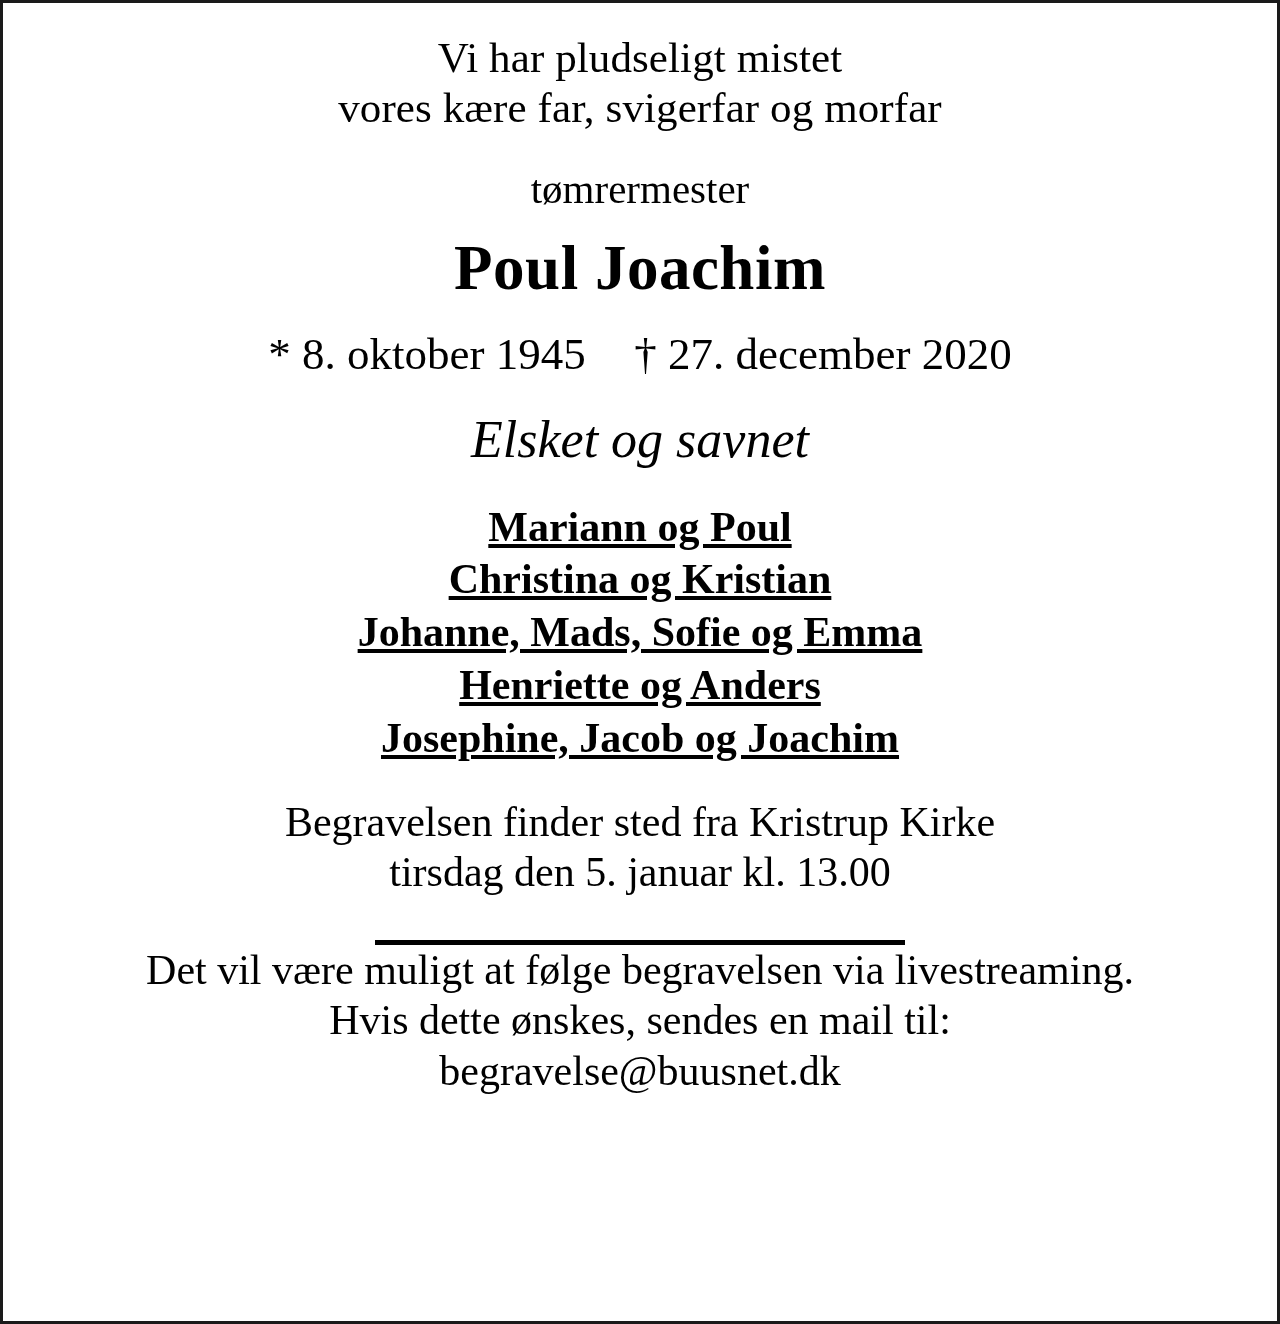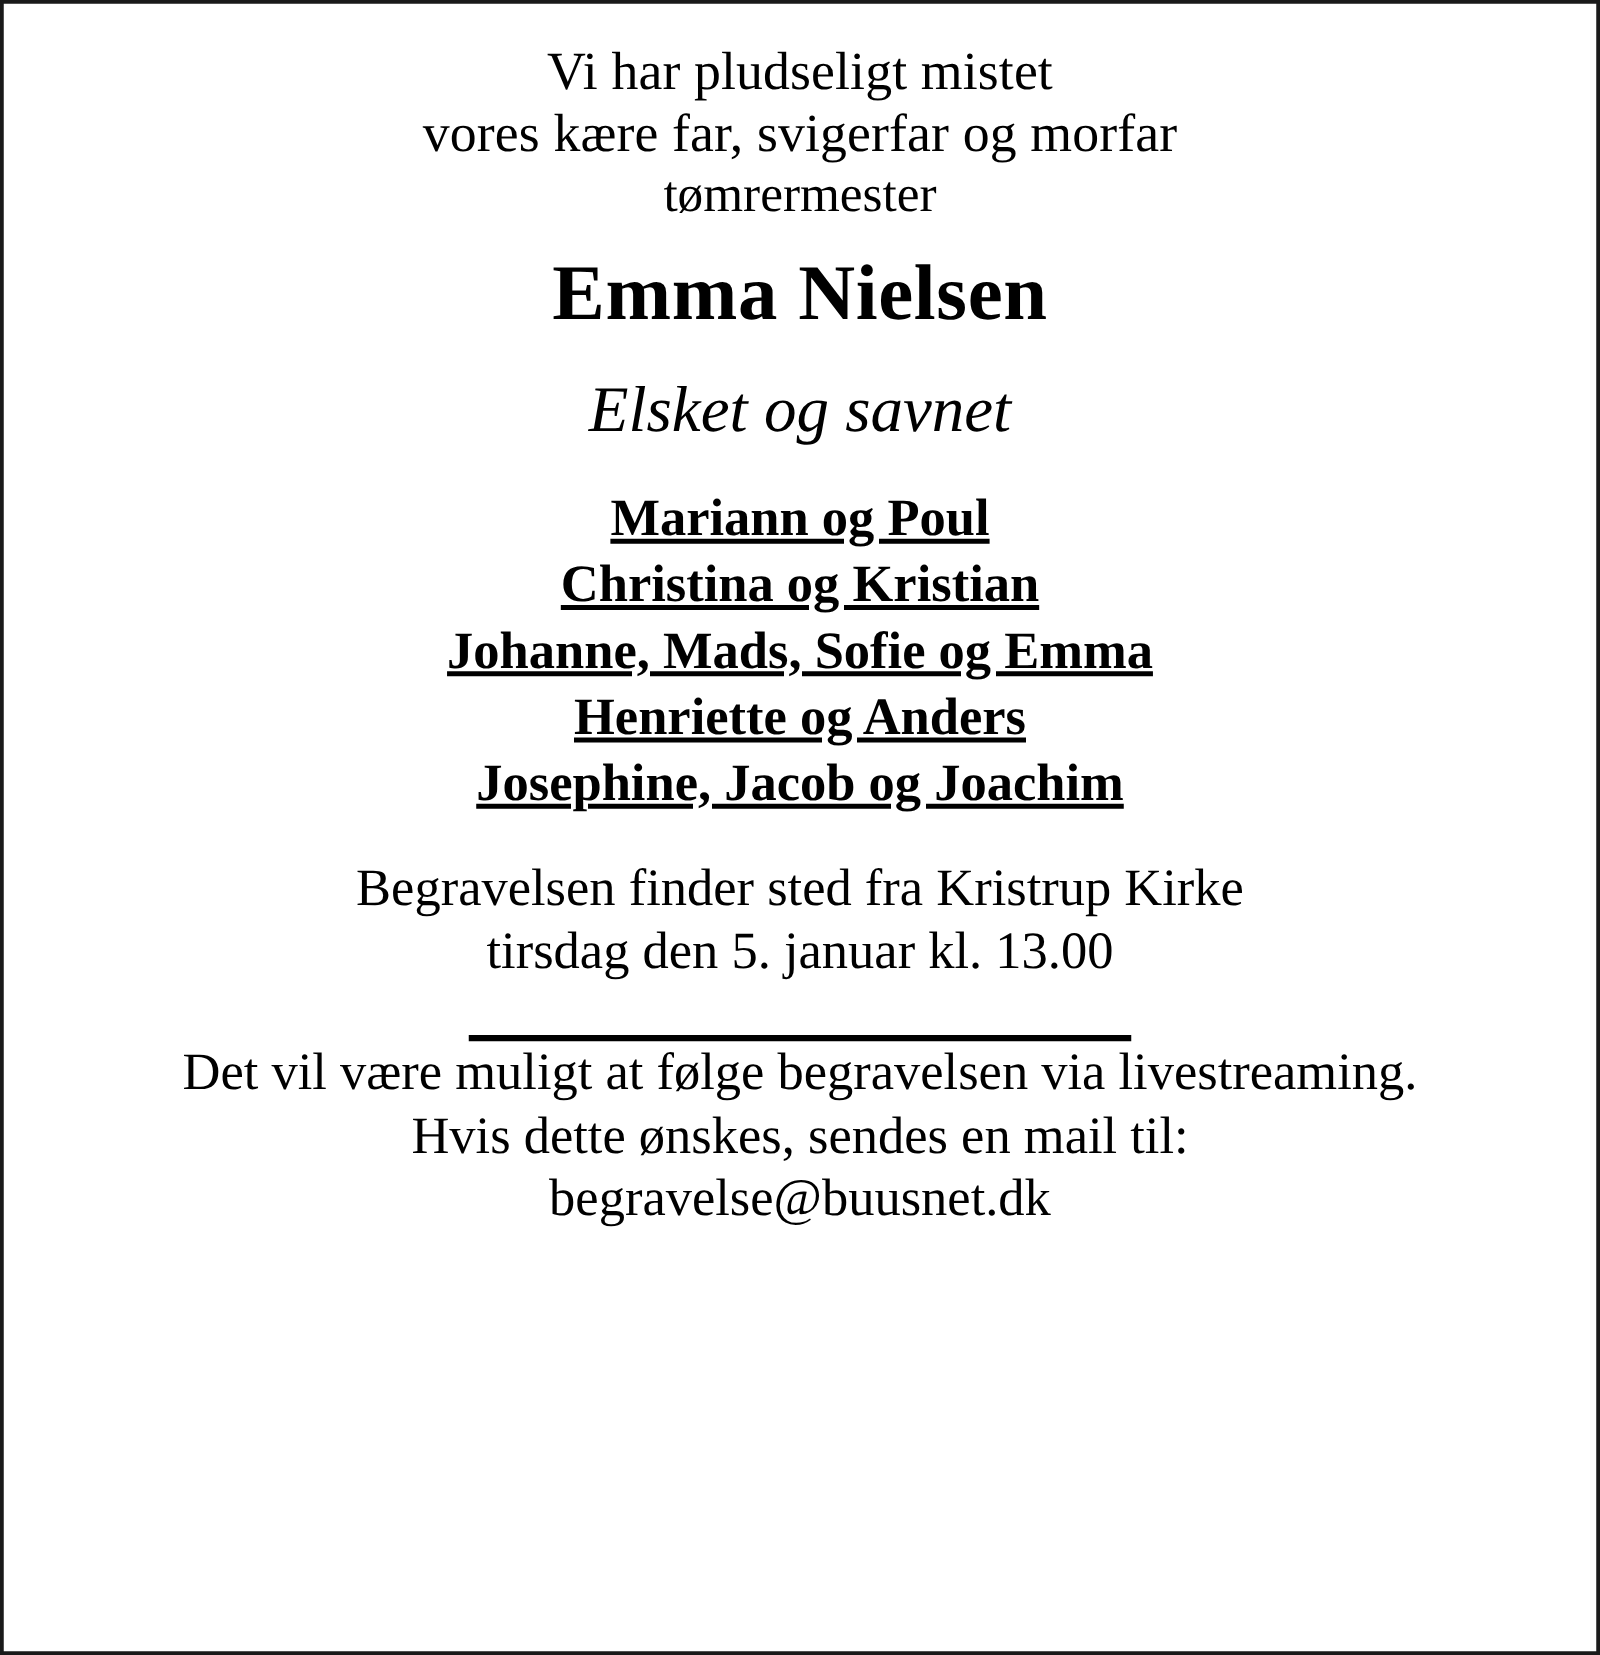--- a/index.html
+++ b/index.html
@@ -46,6 +46,7 @@
   .profession {
     font-size: 41px;
     line-height: 1.1;
+    margin-top: 34px;
   }
 
   

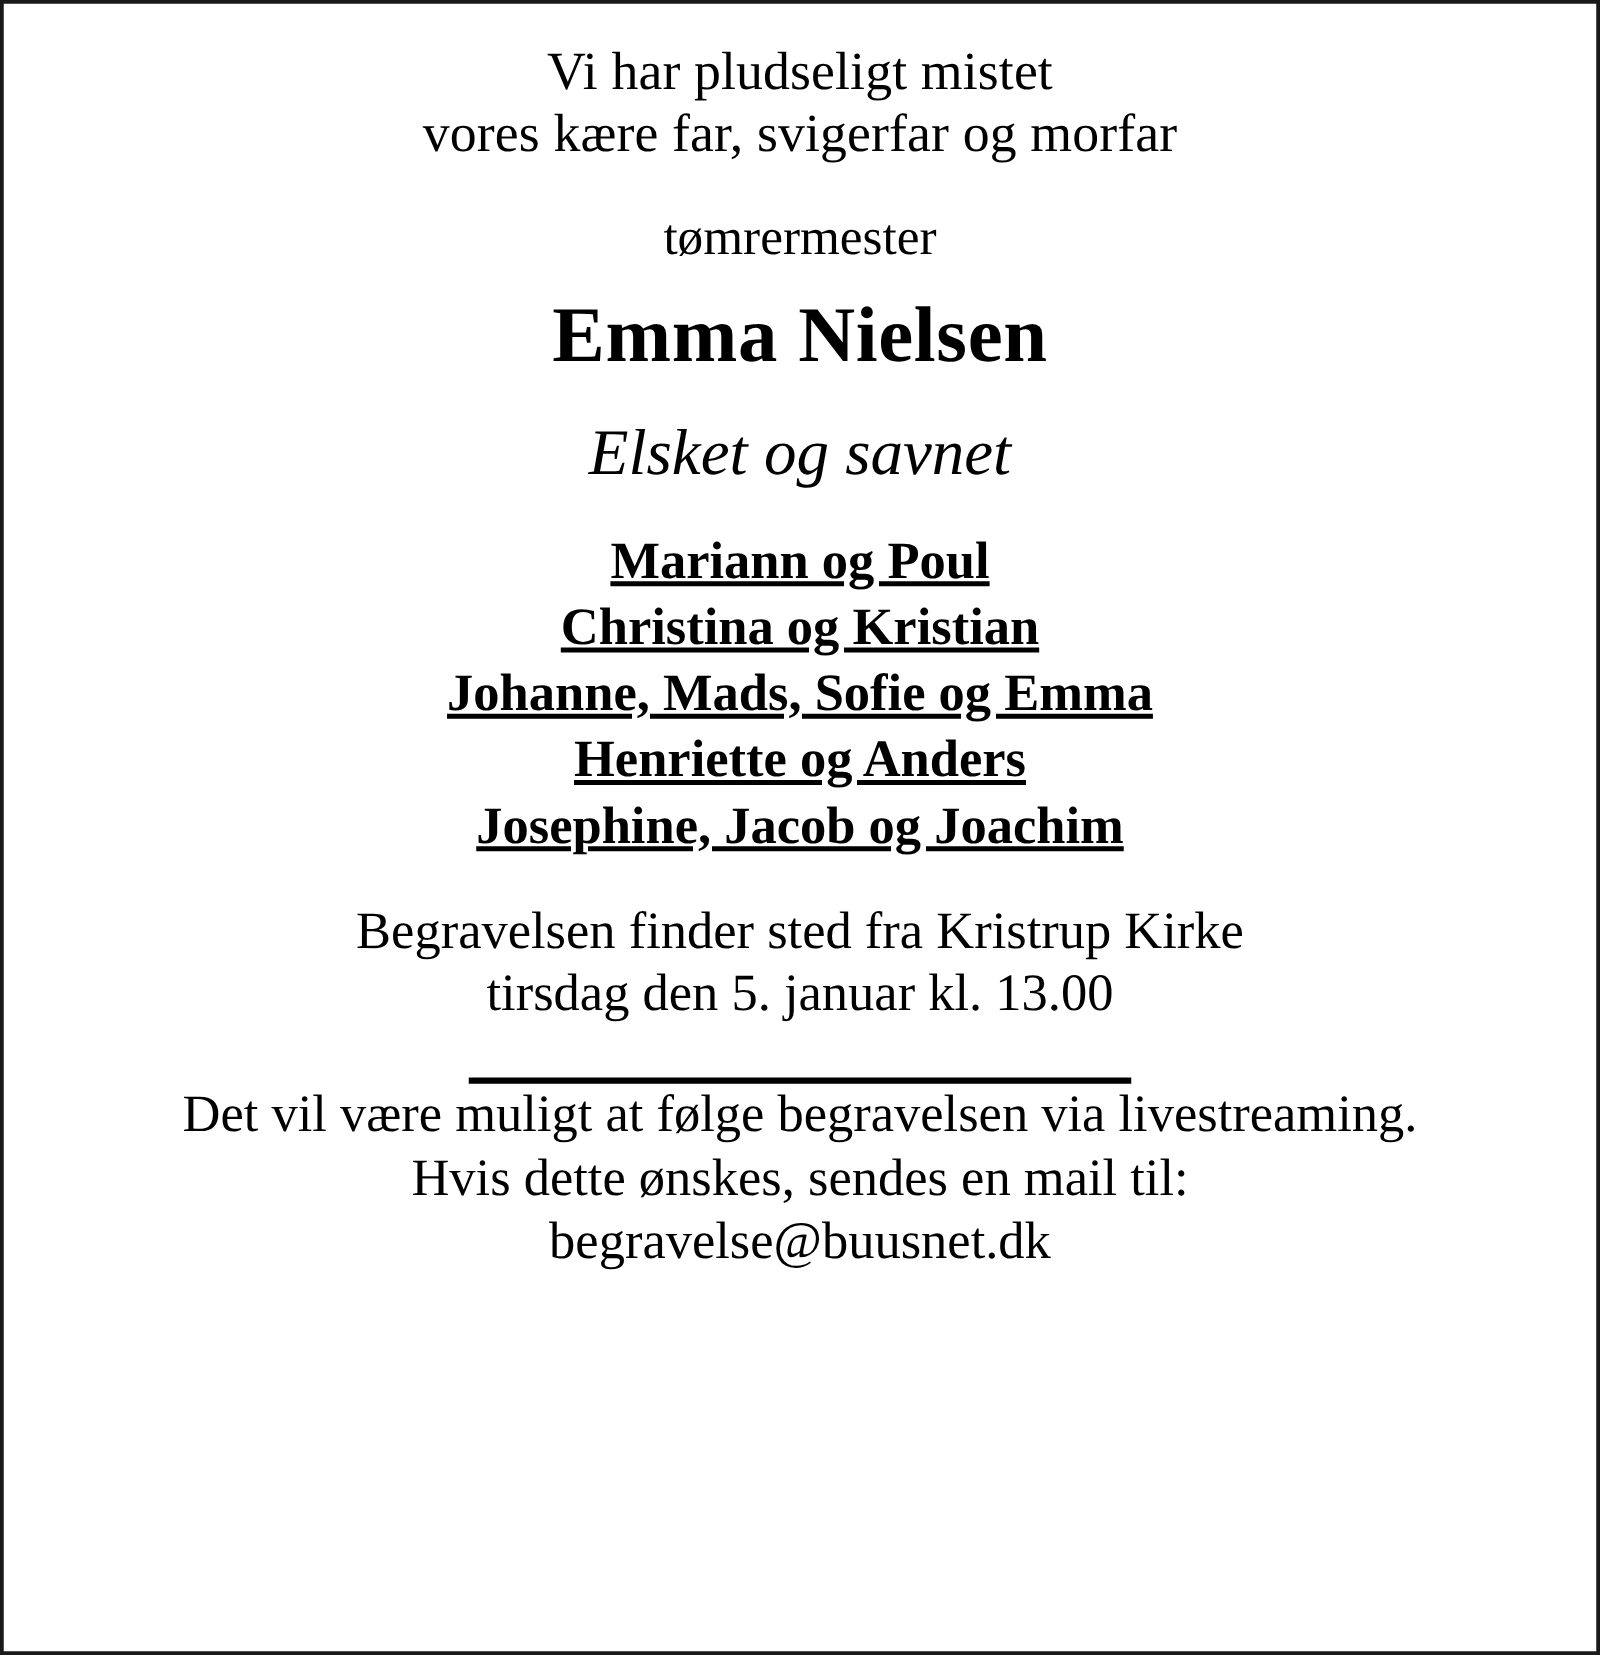--- a/index.html
+++ b/index.html
@@ -126,7 +126,7 @@
 
   <div class="profession">tømrermester</div>
 
-  <div class="name">Emma Nielsen</div>
+  <div class="name">Poul Joachim</div>
 
 
   <div class="epitaph">Elsket og savnet</div>

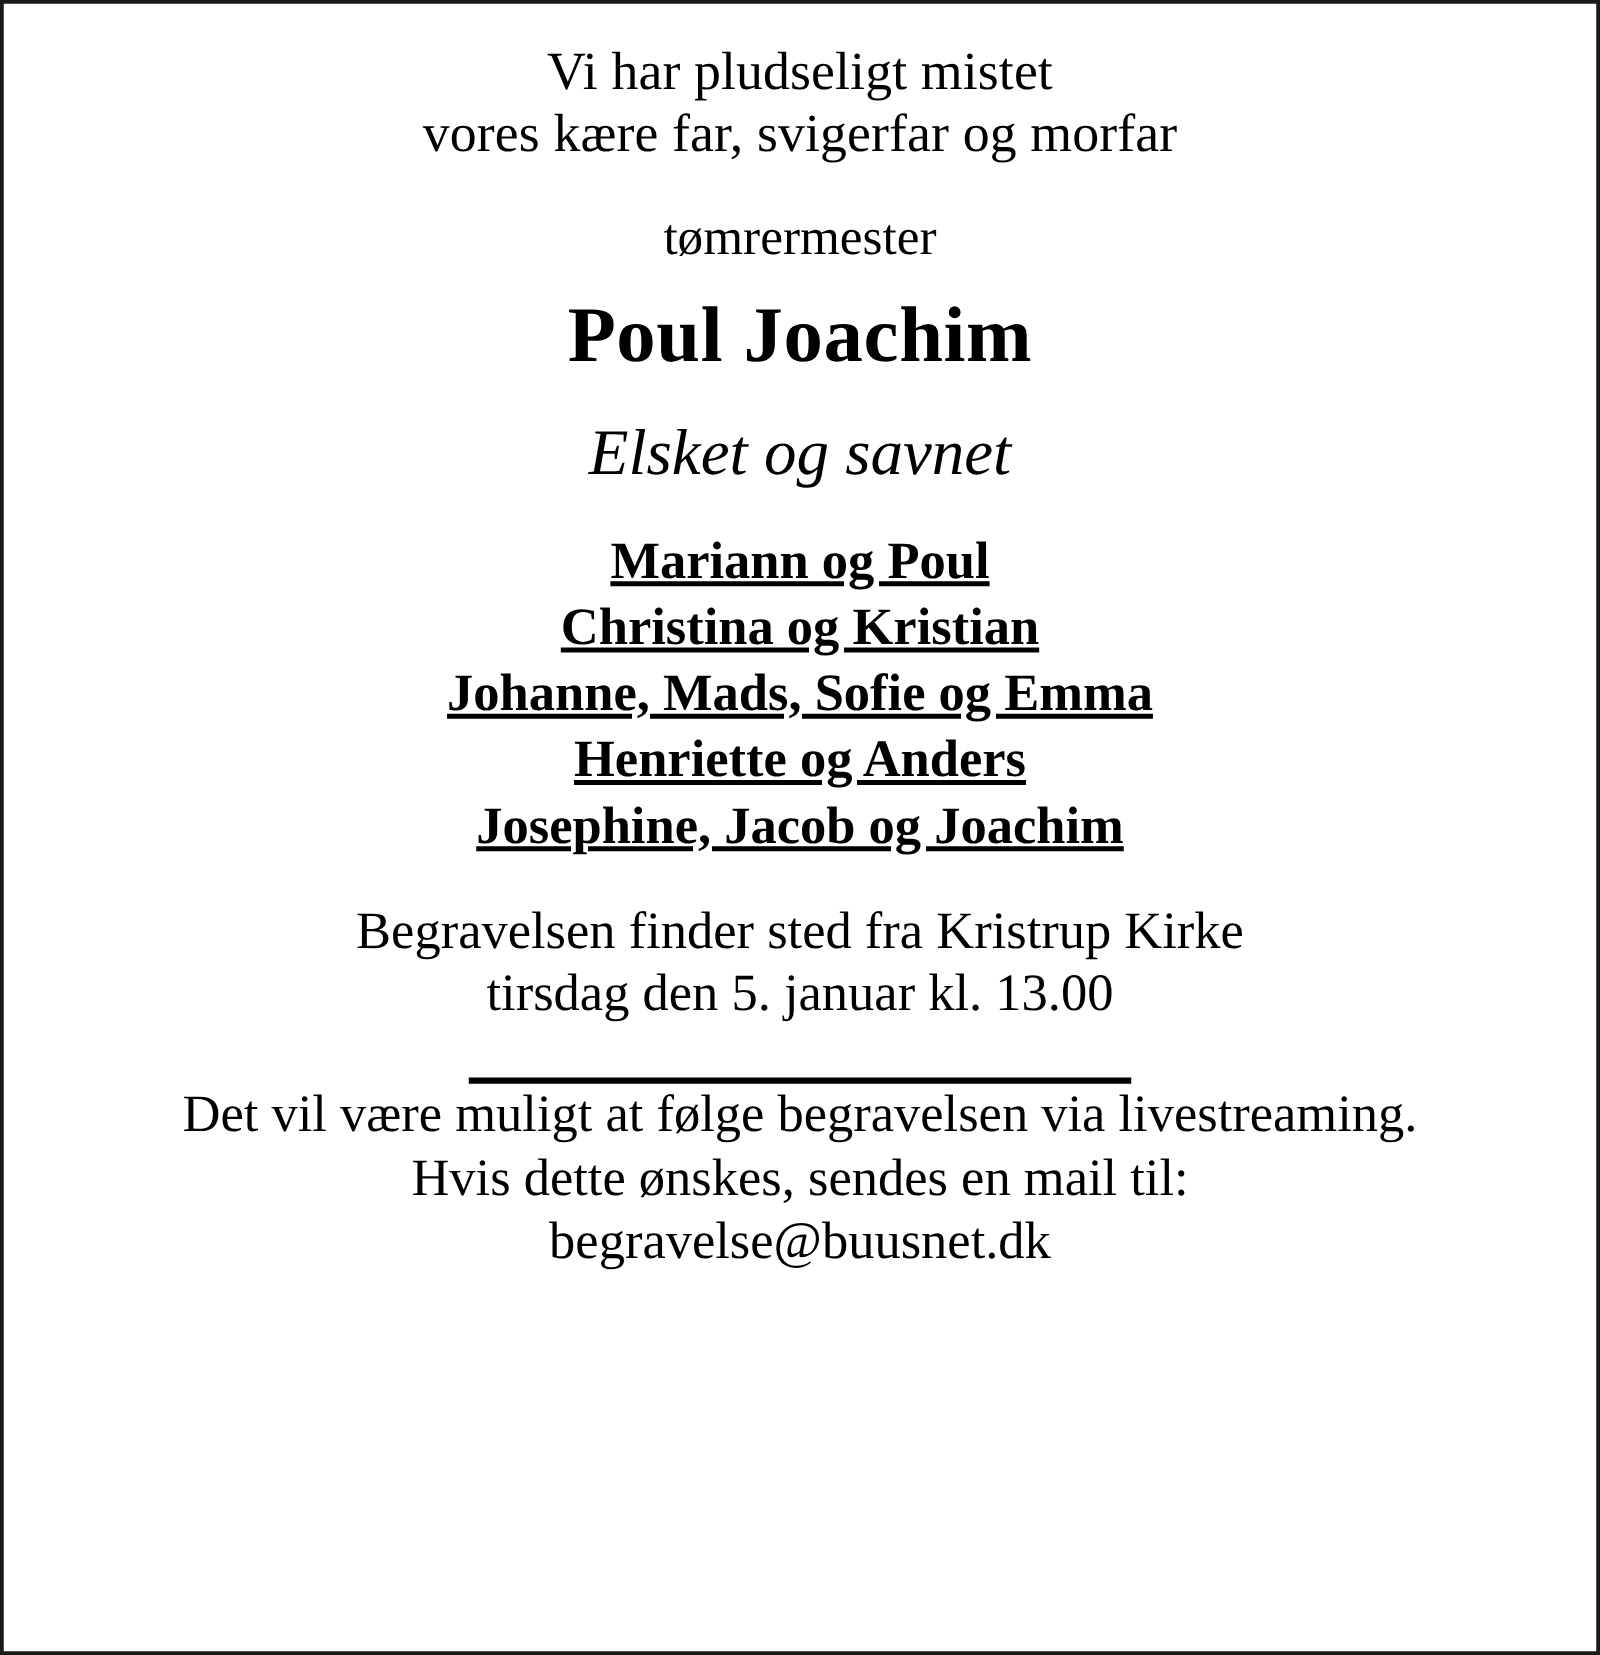--- a/index.html
+++ b/index.html
@@ -128,6 +128,13 @@
 
   <div class="name">Poul Joachim</div>
 
+  <div class="dates">
+    <span>*</span>
+    <span>8. oktober 1945</span>
+    <span class="gap"></span>
+    <span>†</span>
+    <span>27. december 2020</span>
+  </div>
 
   <div class="epitaph">Elsket og savnet</div>
 

